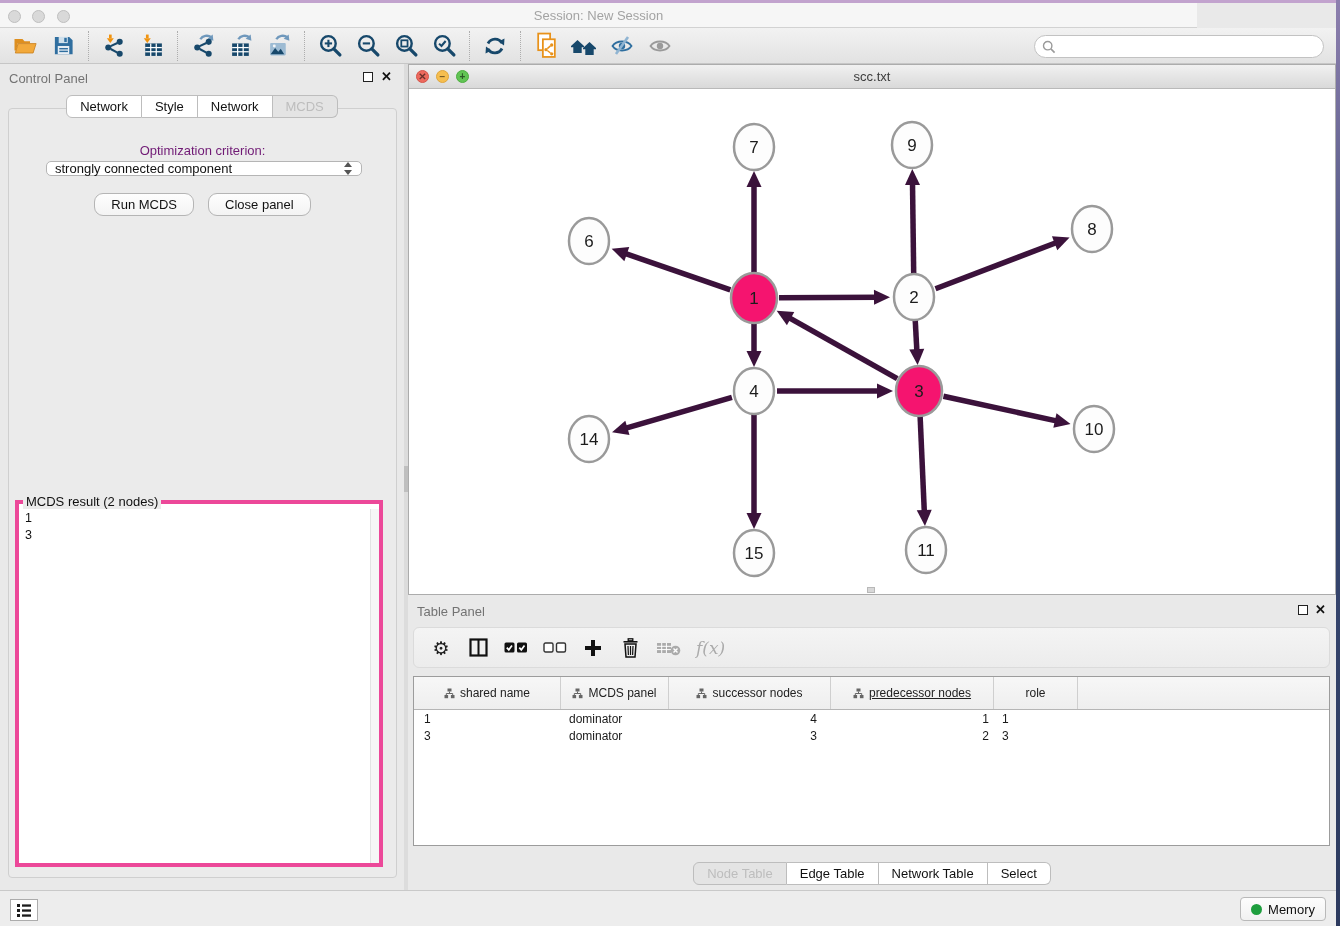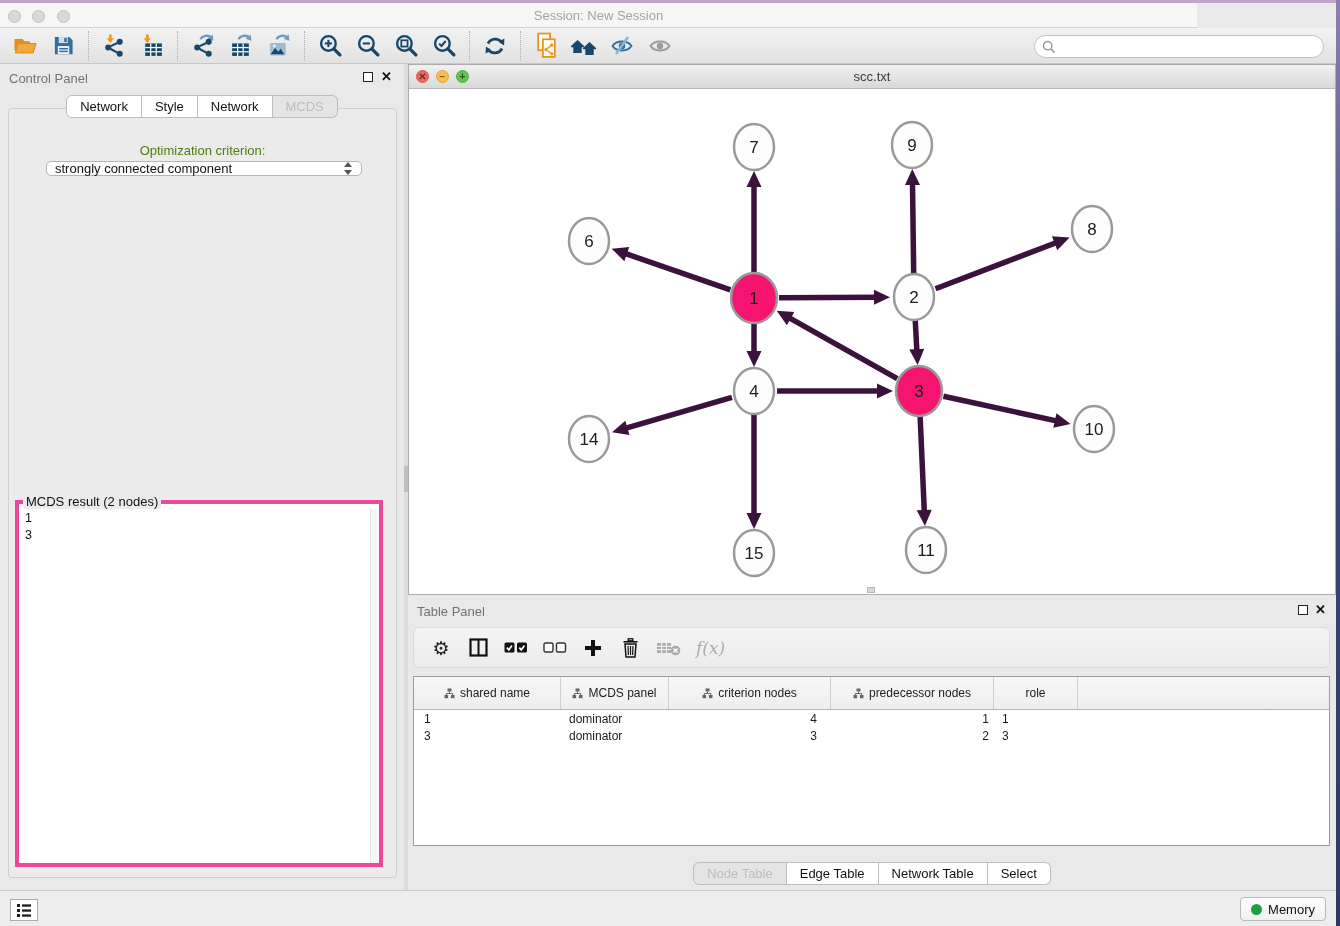--- a/index.html
+++ b/index.html
@@ -37,7 +37,7 @@
   .tab:last-child { border-radius:0 6px 6px 0; }
   .tab.active { background:#E4E4E4; color:#BDBDBD; }
   .cp-inner { position:absolute; left:8px; right:7px; top:44px; bottom:12px; background:#EBEBEB; border:1px solid #CFCFCF; border-radius:4px; }
-  .opt-label { position:absolute; top:34px; width:100%; text-align:center; font-size:13px; color:#4d7c0f; }
+  .opt-label { position:absolute; top:34px; width:100%; text-align:center; font-size:13px; color:#701a75; }
   .dropdown { position:absolute; left:37px; right:34px; top:52px; height:15px; background:#fff; border:1px solid #B5B5B5; border-radius:5px; font-size:13px; color:#111; display:flex; align-items:center; padding:0 8px; }
   .dropdown .dd-text { flex:1; }
   .cp-buttons { position:absolute; top:84px; width:100%; display:flex; justify-content:center; gap:14px; }

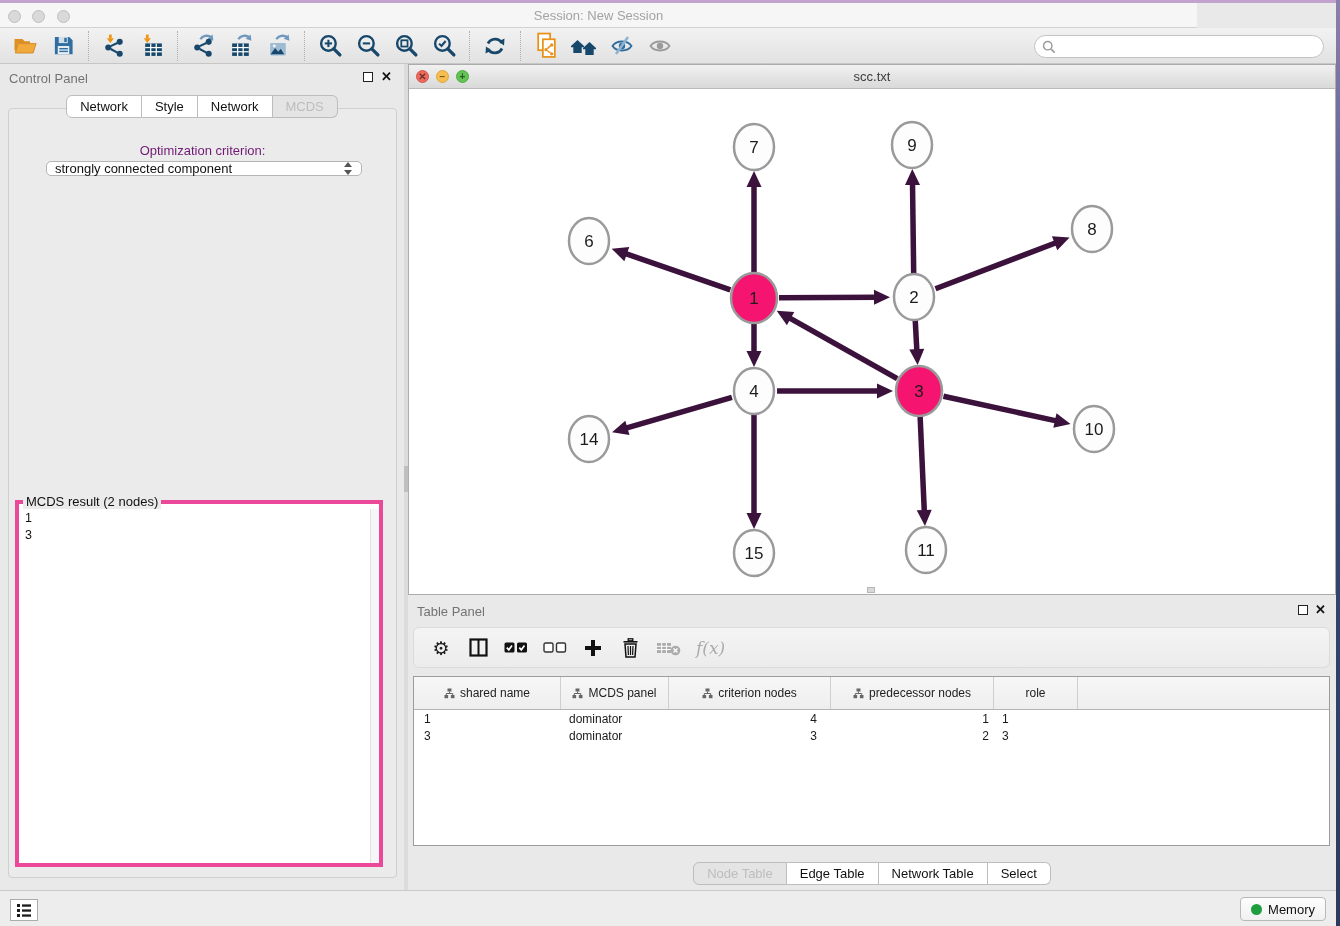--- a/index.html
+++ b/index.html
@@ -269,6 +269,10 @@
           <polygon points="5,1 9,6 1,6" fill="#555"></polygon>
           <polygon points="5,14 9,9 1,9" fill="#555"></polygon>
         </svg>
+    </div>
+    <div class="cp-buttons">
+      <button class="cp-btn">Run MCDS</button>
+      <button class="cp-btn">Close panel</button>
     </div>
     <fieldset class="result-fs">
       <legend>MCDS result (2 nodes)</legend>

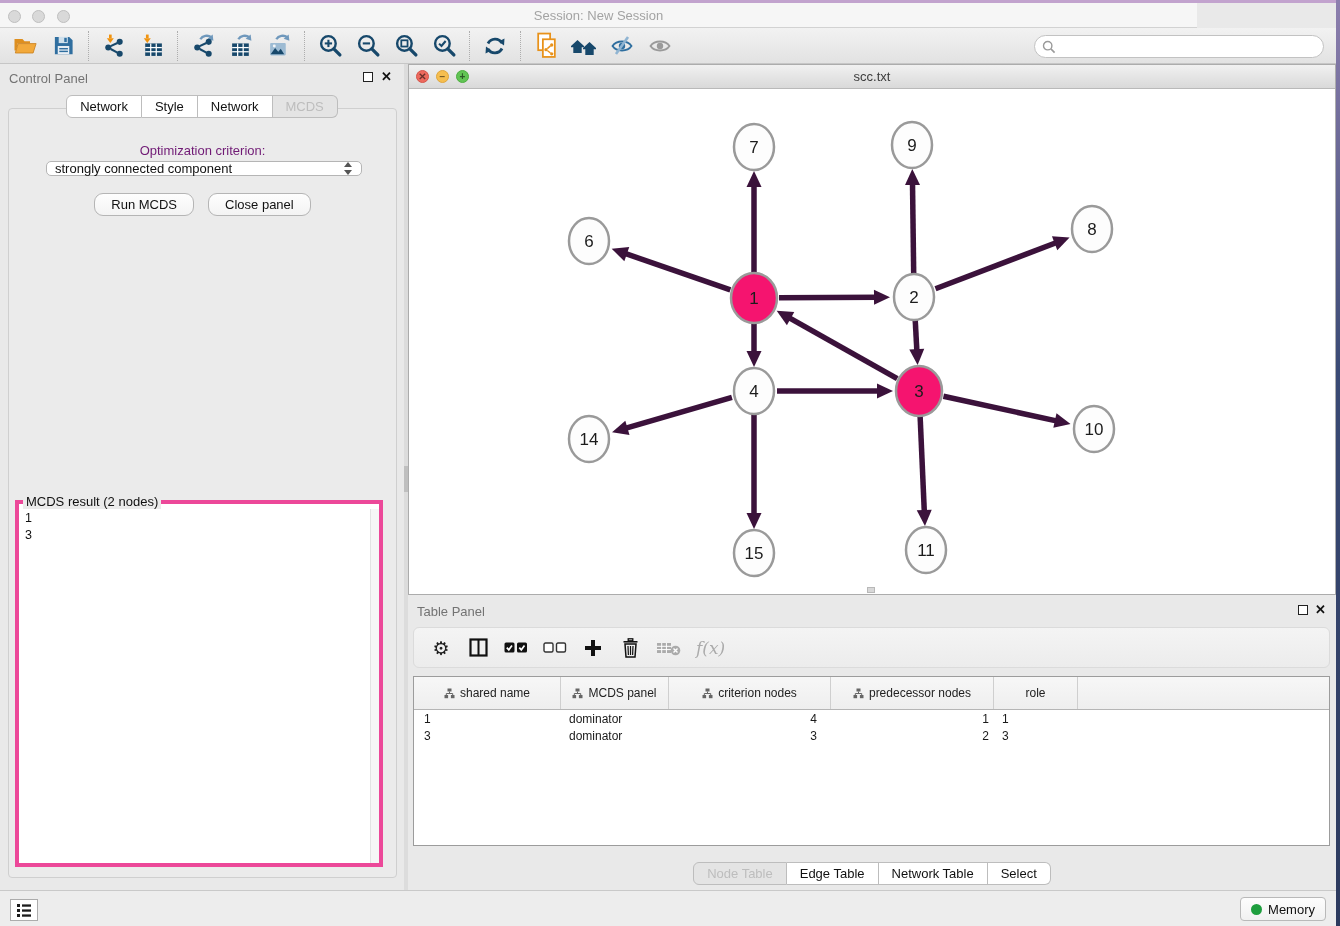--- a/index.html
+++ b/index.html
@@ -443,7 +443,7 @@
             <rect x="6.9" y="7" width="3.6" height="3.2" fill="#666"></rect>
             <path d="M5.5 3.5v2 M2.3 7V5.5h6.4V7" stroke="#666" fill="none"></path>
           </svg>
-          <span>criterion nodes</span>
+          <span>successor nodes</span>
         </div>
         <div class="th" style="width: 163px;">
           <svg width="11" height="11" viewBox="0 0 11 11">

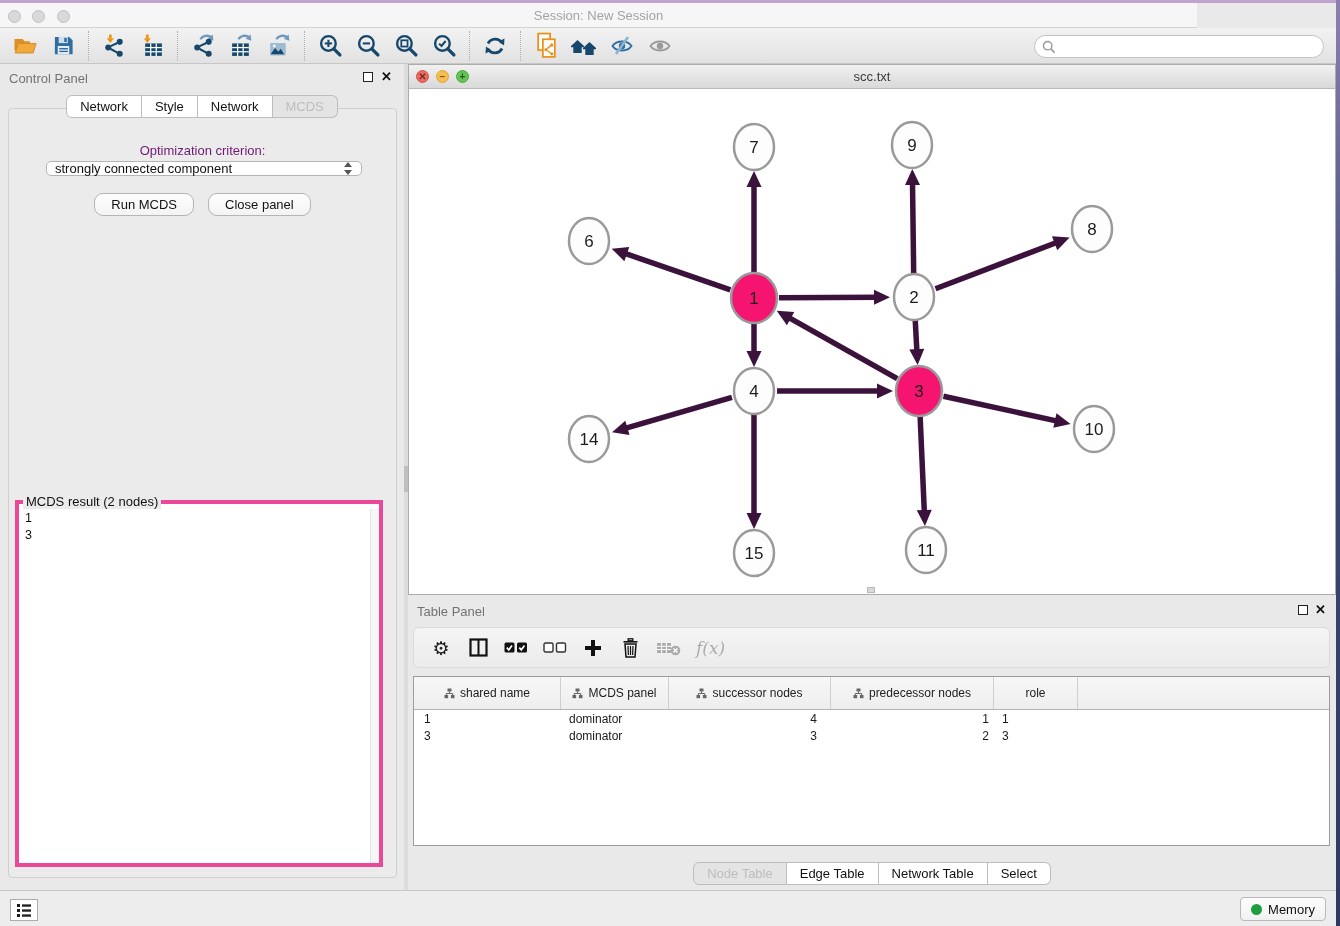--- a/index.html
+++ b/index.html
@@ -445,7 +445,7 @@
           </svg>
           <span>successor nodes</span>
         </div>
-        <div class="th" style="width: 163px;">
+        <div class="th" style="width: 163px; text-decoration: underline;">
           <svg width="11" height="11" viewBox="0 0 11 11">
             <rect x="3.5" y="0.5" width="4" height="3" fill="#666"></rect>
             <rect x="0.5" y="7" width="3.6" height="3.2" fill="#666"></rect>

